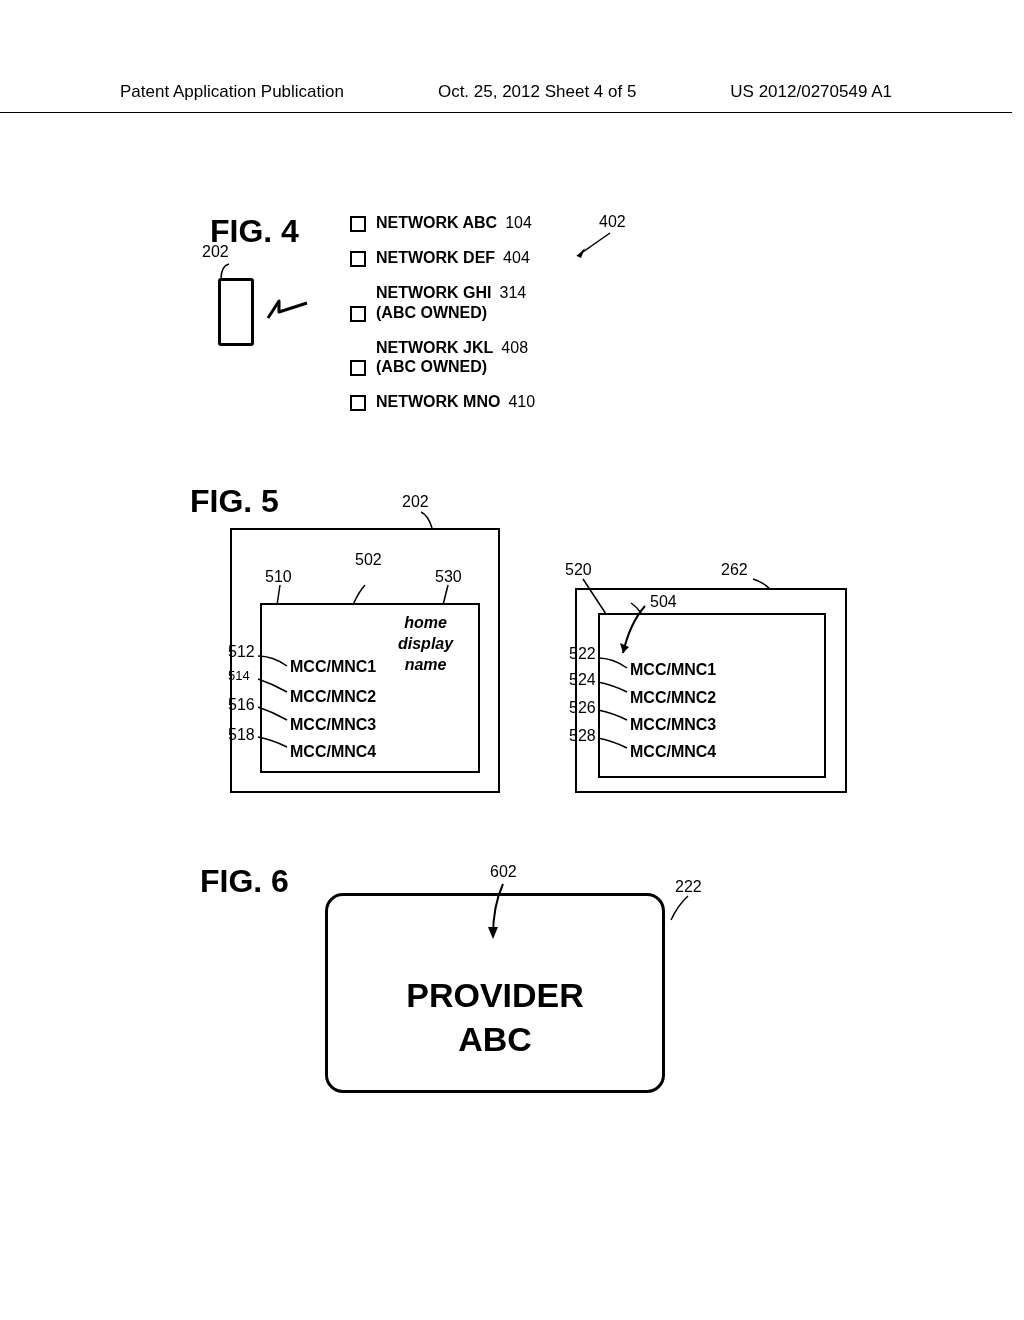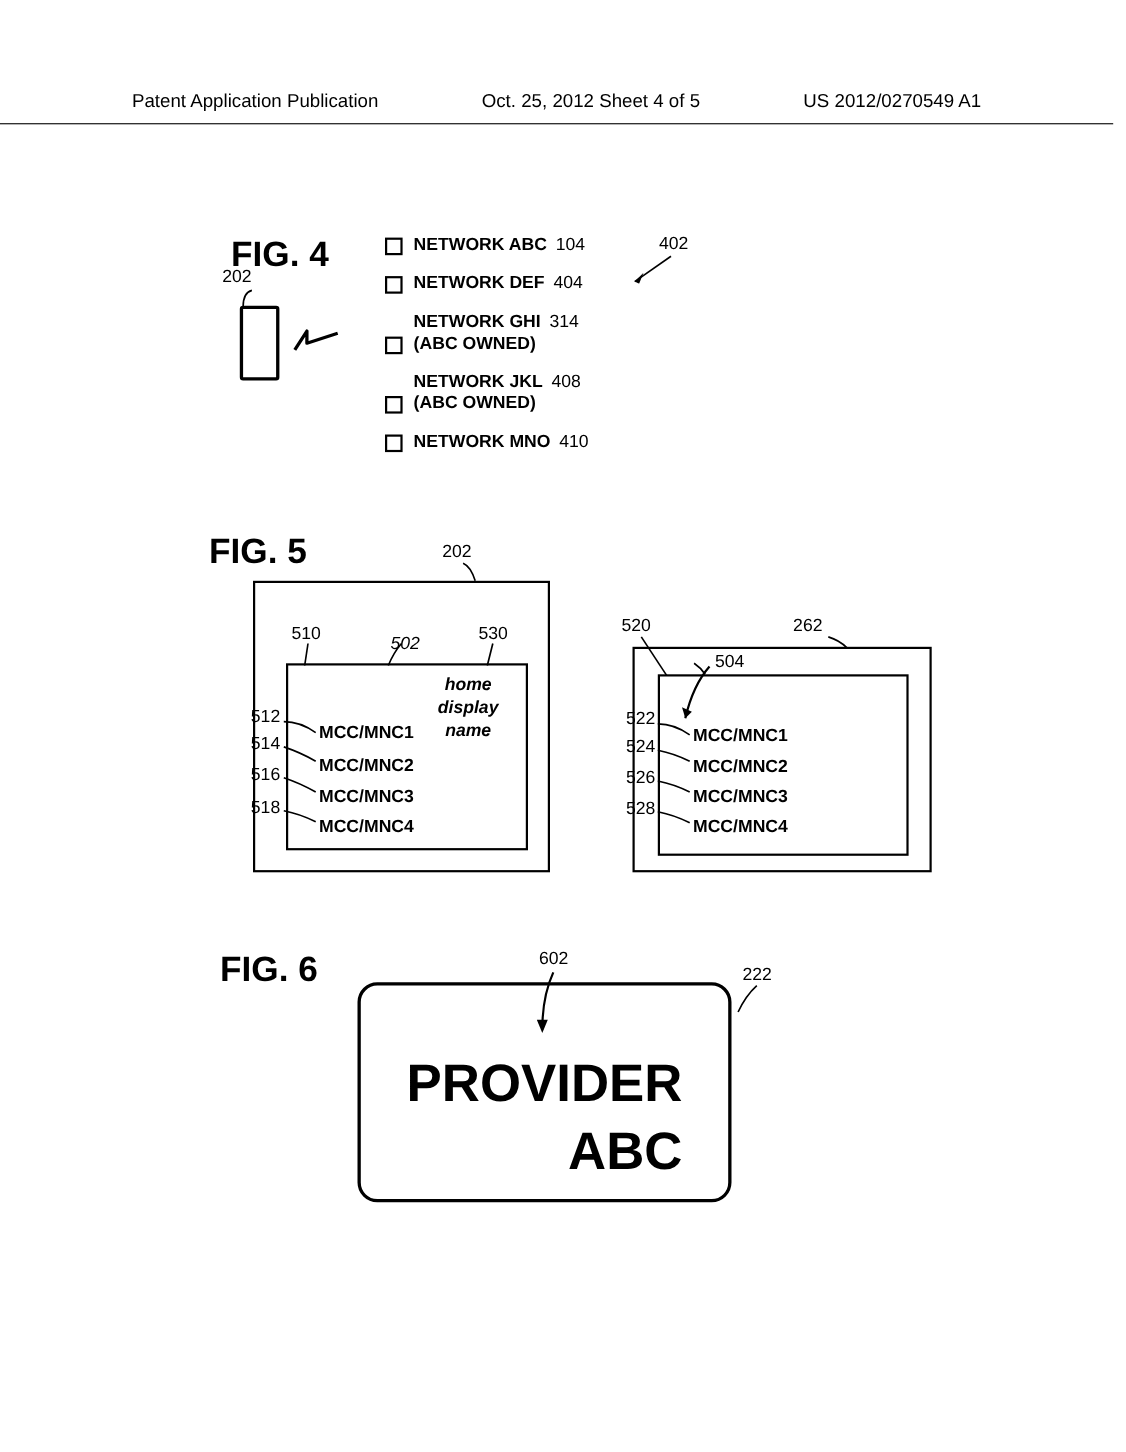--- a/index.html
+++ b/index.html
@@ -156,7 +156,7 @@
       border: 2px solid #000;
     }
     .ref-510 { position: absolute; left: 145px; top: 85px; font-size: 16px; }
-    .ref-502 { position: absolute; left: 235px; top: 94px; font-size: 16px; font-style: italic; }
+    .ref-502 { position: absolute; left: 235px; top: 68px; font-size: 16px; }
     .ref-530 { position: absolute; left: 315px; top: 85px; font-size: 16px; }
     .box-inner-left {
       position: absolute;

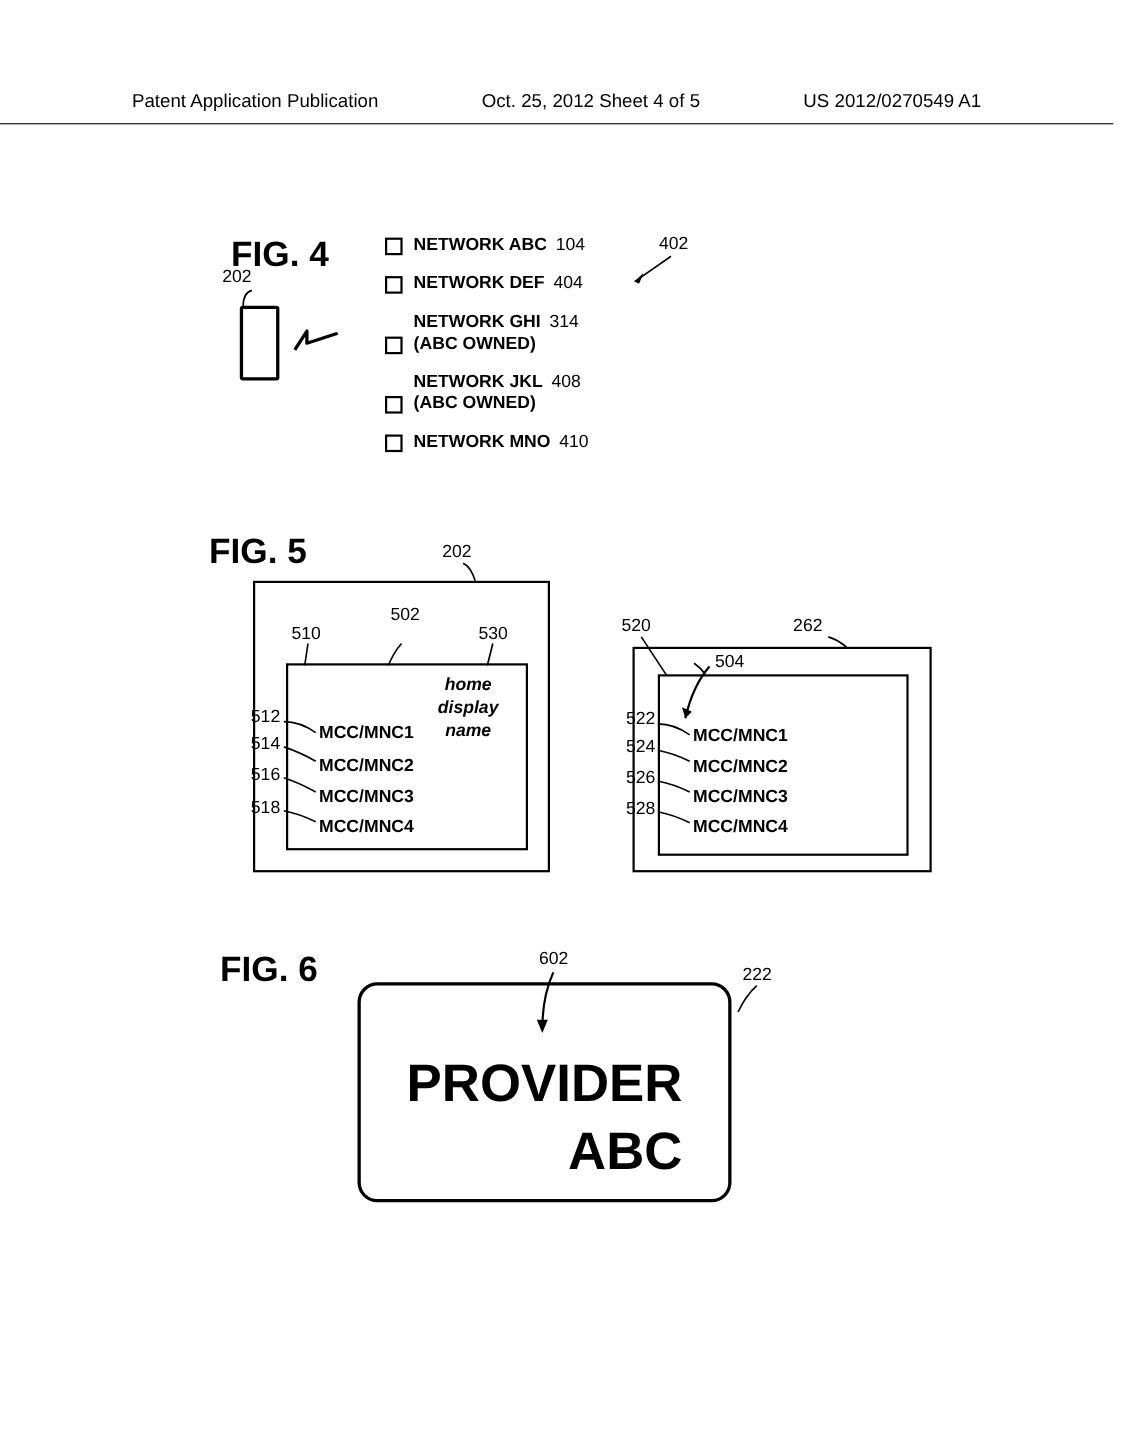--- a/index.html
+++ b/index.html
@@ -177,7 +177,7 @@
       line-height: 1.3;
     }
     .ref-512 { position: absolute; left: 108px; top: 160px; font-size: 16px; }
-    .ref-514 { position: absolute; left: 108px; top: 185px; font-size: 16px; text-align: right; }
+    .ref-514 { position: absolute; left: 108px; top: 185px; font-size: 13px; text-align: right; }
     .ref-516 { position: absolute; left: 108px; top: 213px; font-size: 16px; }
     .ref-518 { position: absolute; left: 108px; top: 243px; font-size: 16px; }
     .mcc-left-1 { position: absolute; left: 170px; top: 175px; font-size: 16px; font-weight: bold; }

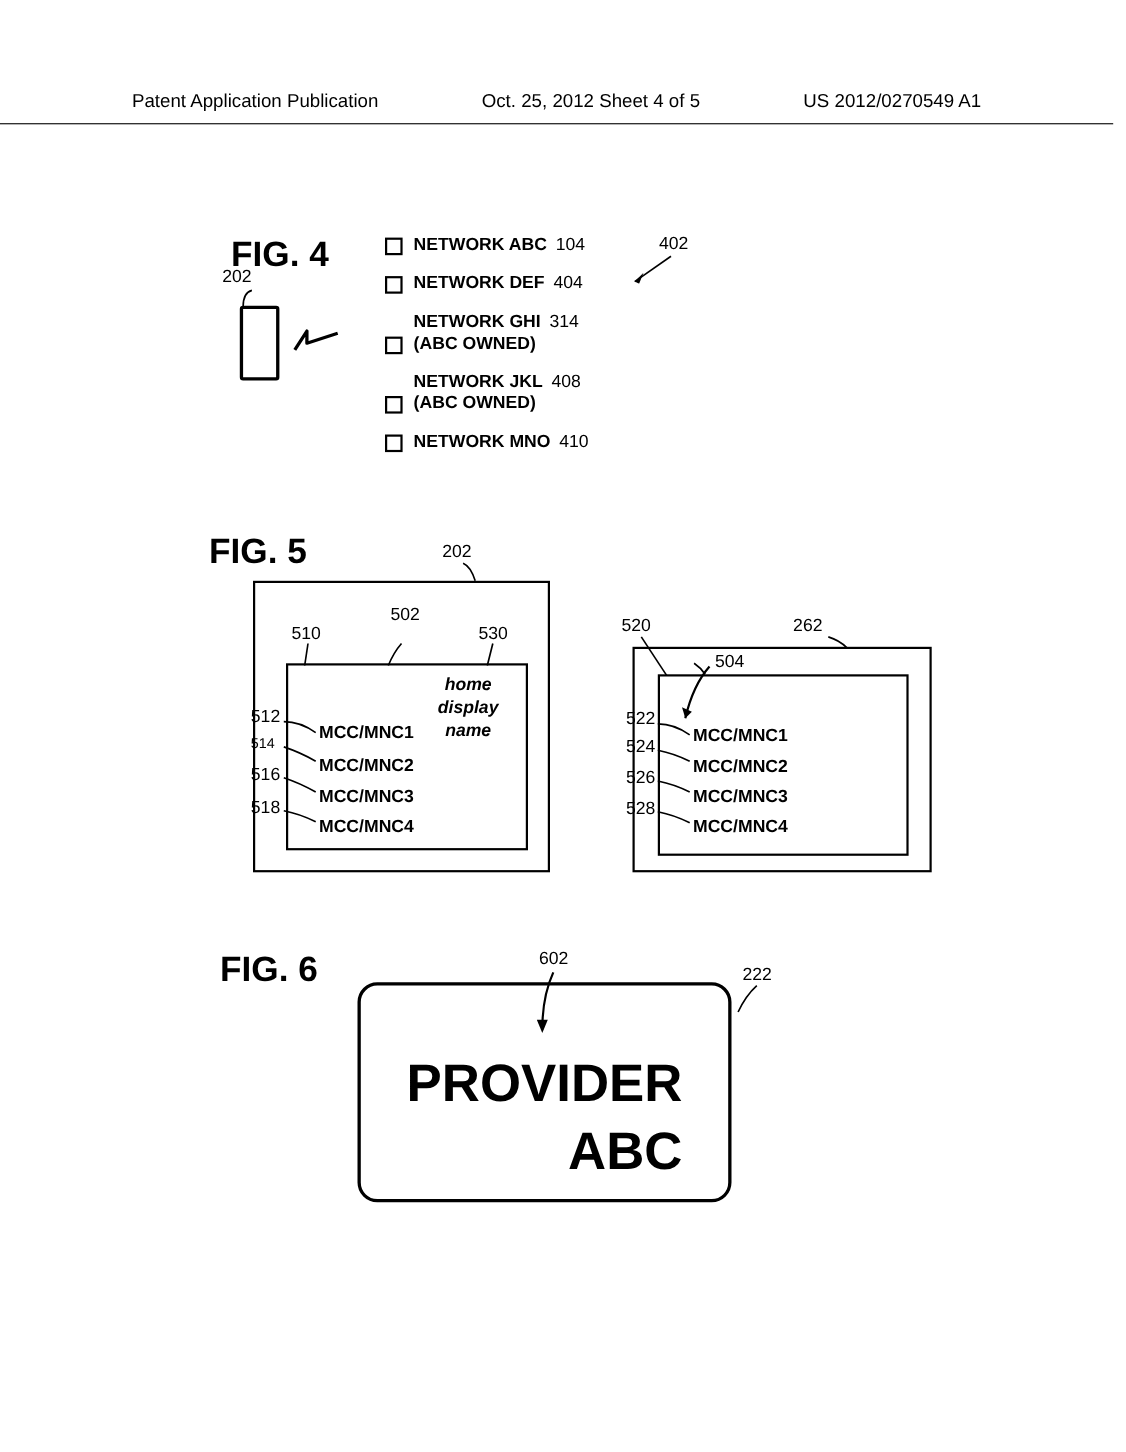--- a/index.html
+++ b/index.html
@@ -239,9 +239,9 @@
       flex-direction: column;
     }
     .provider-text {
-      font-size: 48px;
+      font-size: 34px;
       font-weight: bold;
-      text-align: right;
+      text-align: center;
       line-height: 1.3;
       margin-top: 48px;
     }

